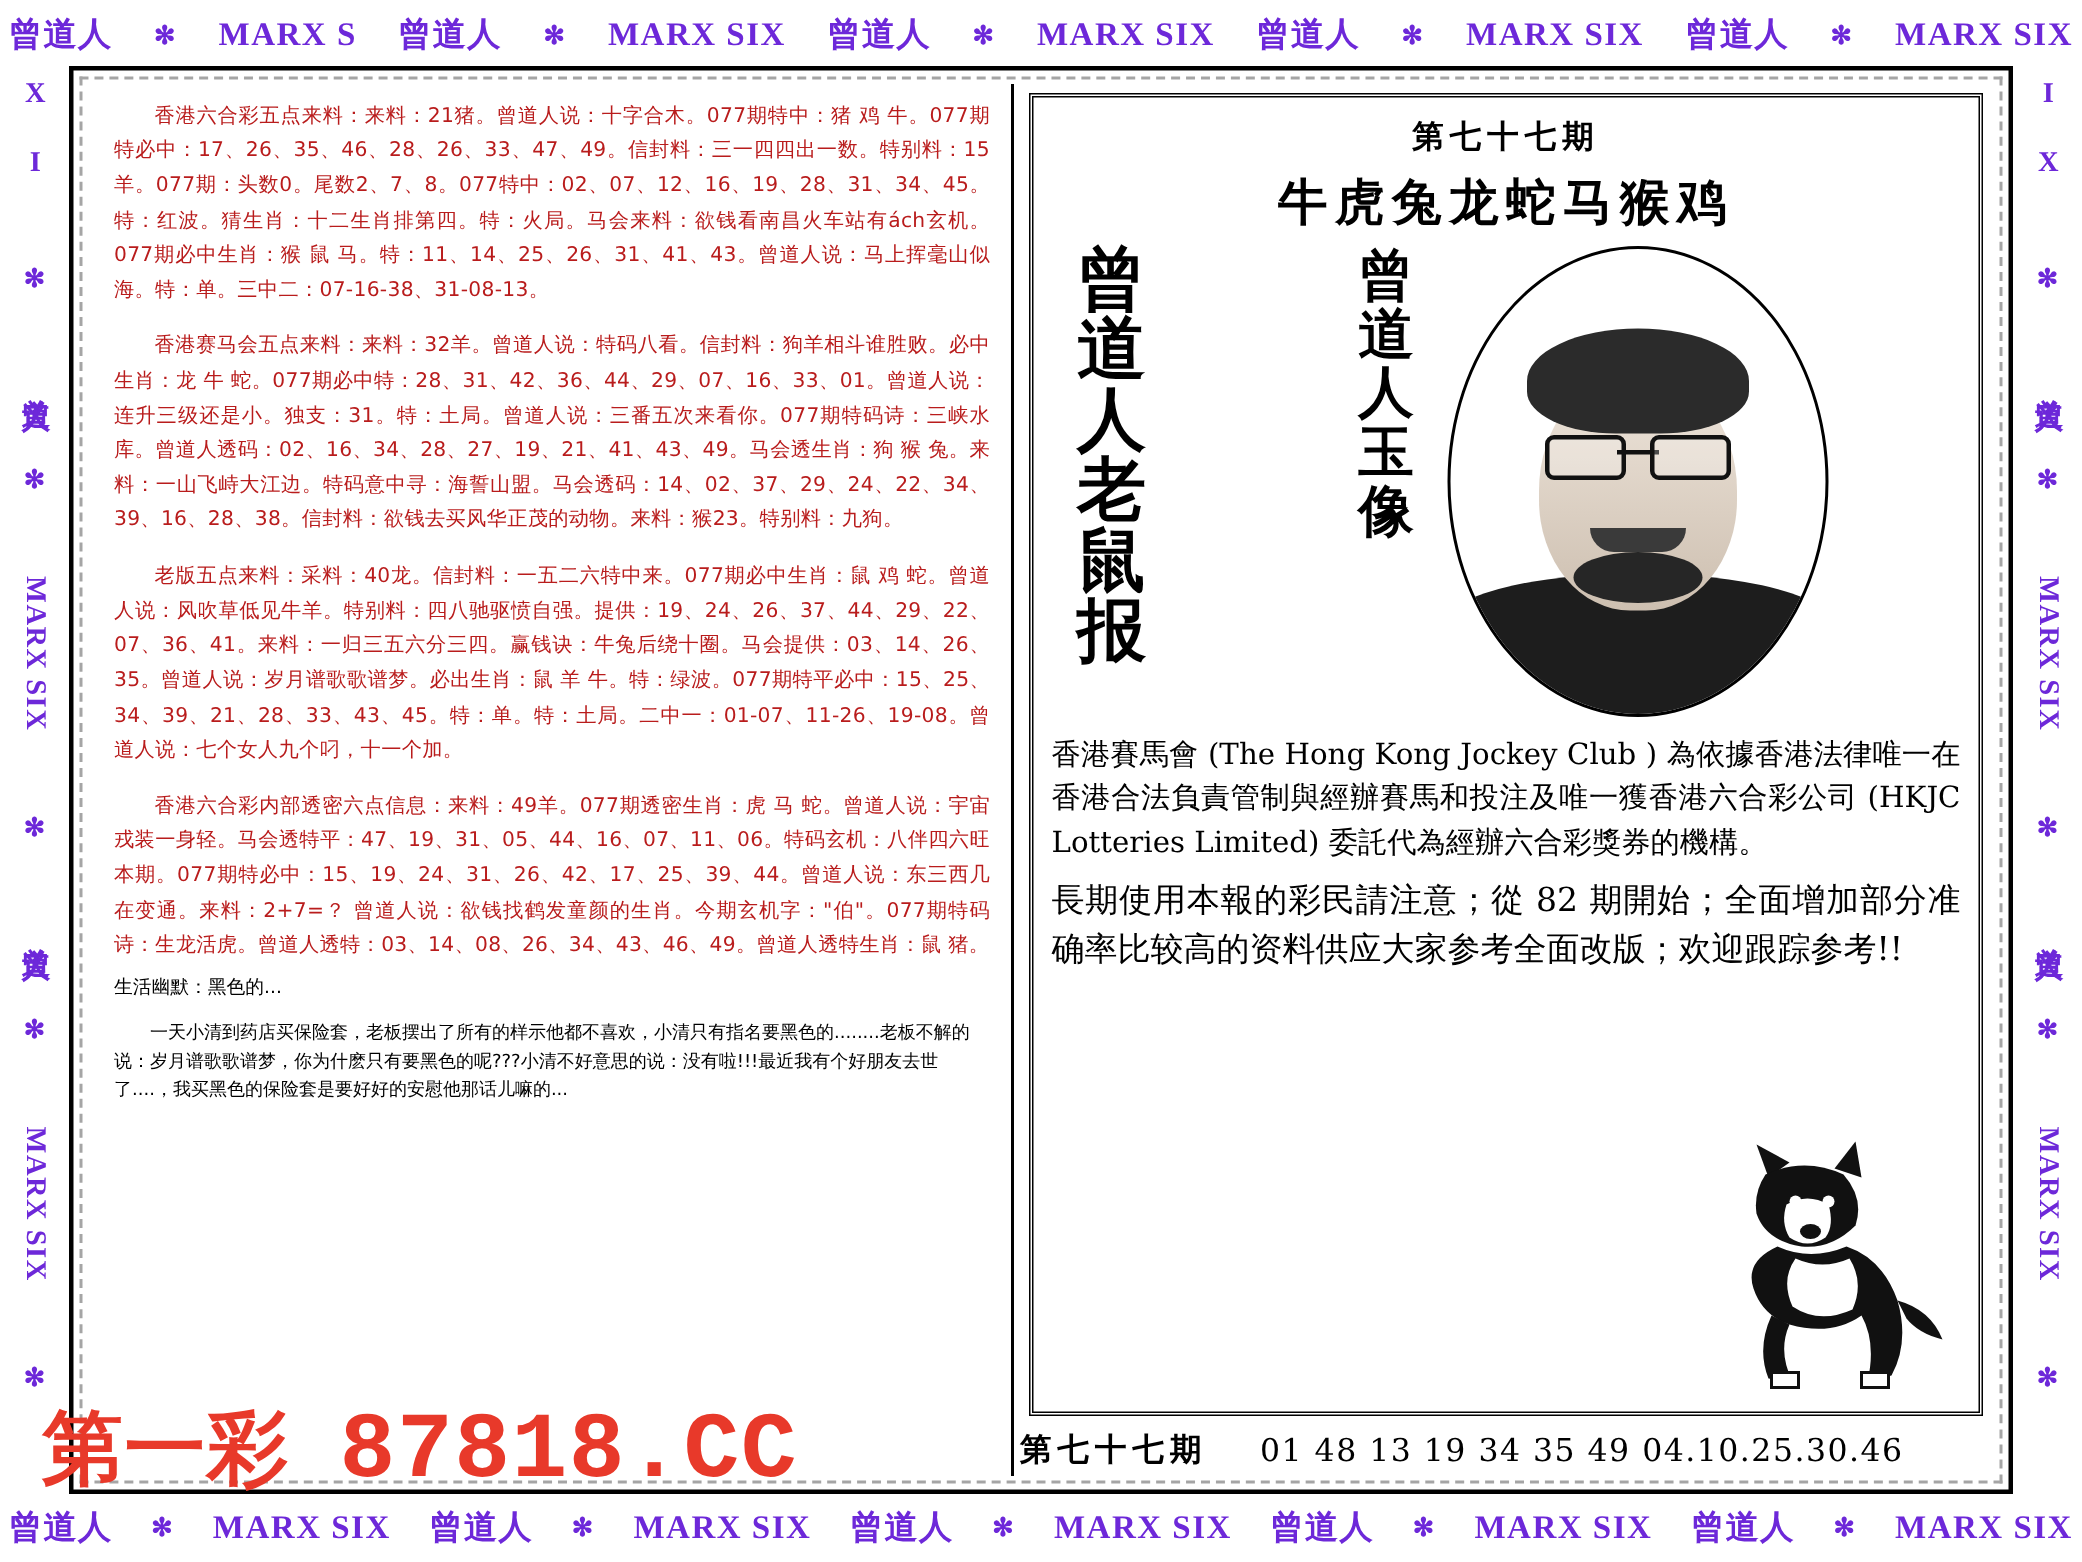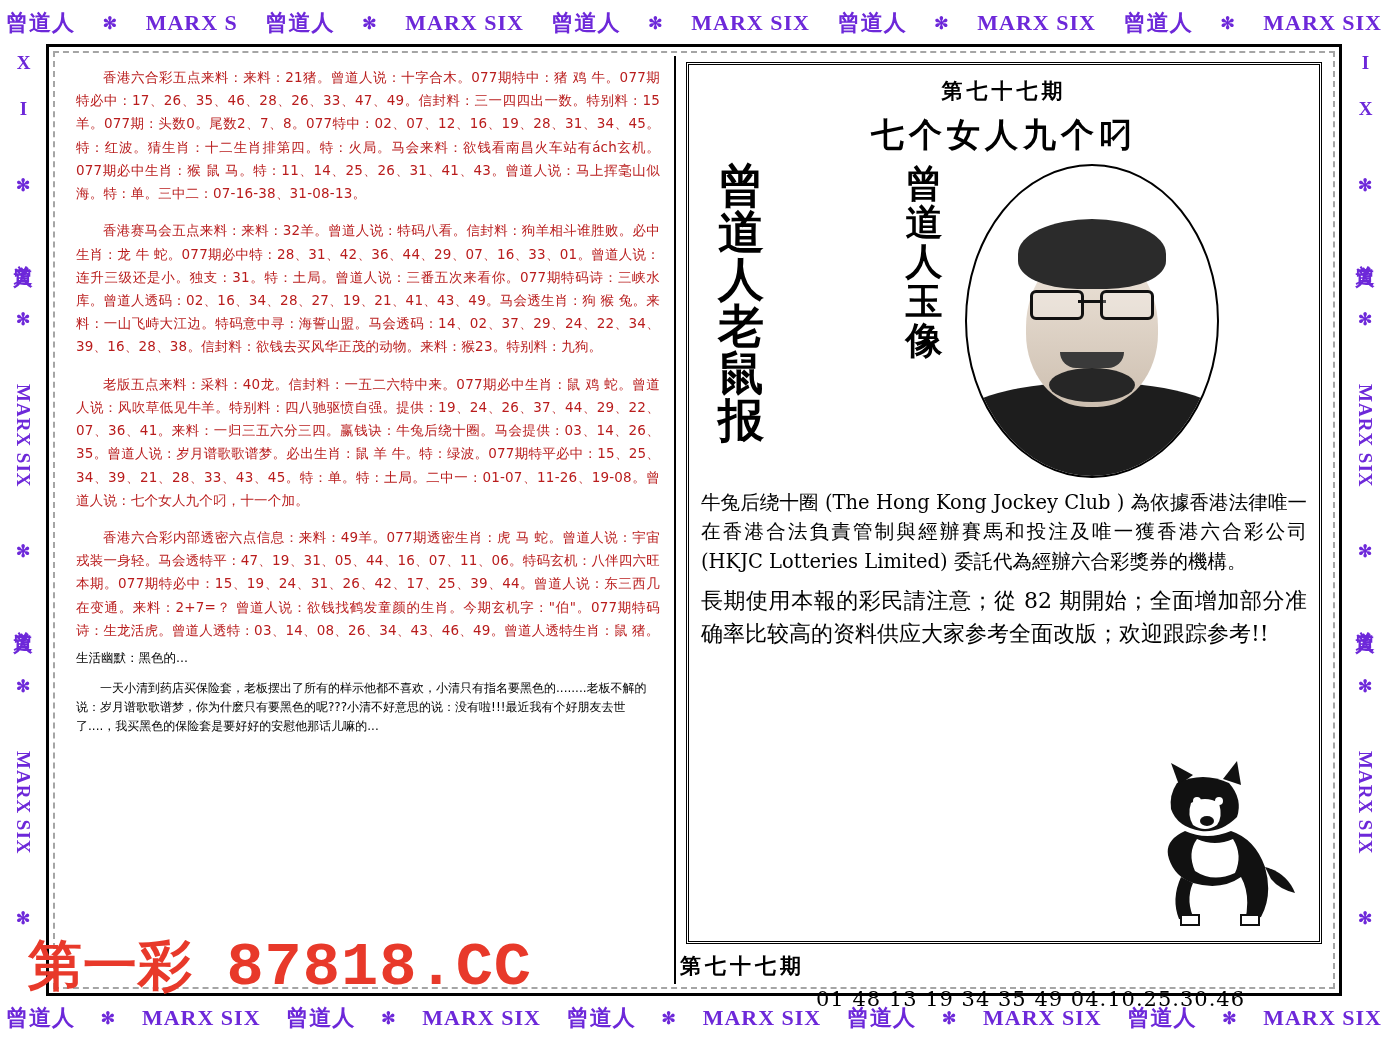--- a/index.html
+++ b/index.html
@@ -298,7 +298,7 @@
           <span class="issue-label">第七十七期</span>
         </div>
 
-        <div class="zodiac">七个女人九个叼</div>
+        <div class="zodiac">牛虎兔龙蛇马猴鸡</div>
 
         <div class="hero">
           <div class="vtitle">

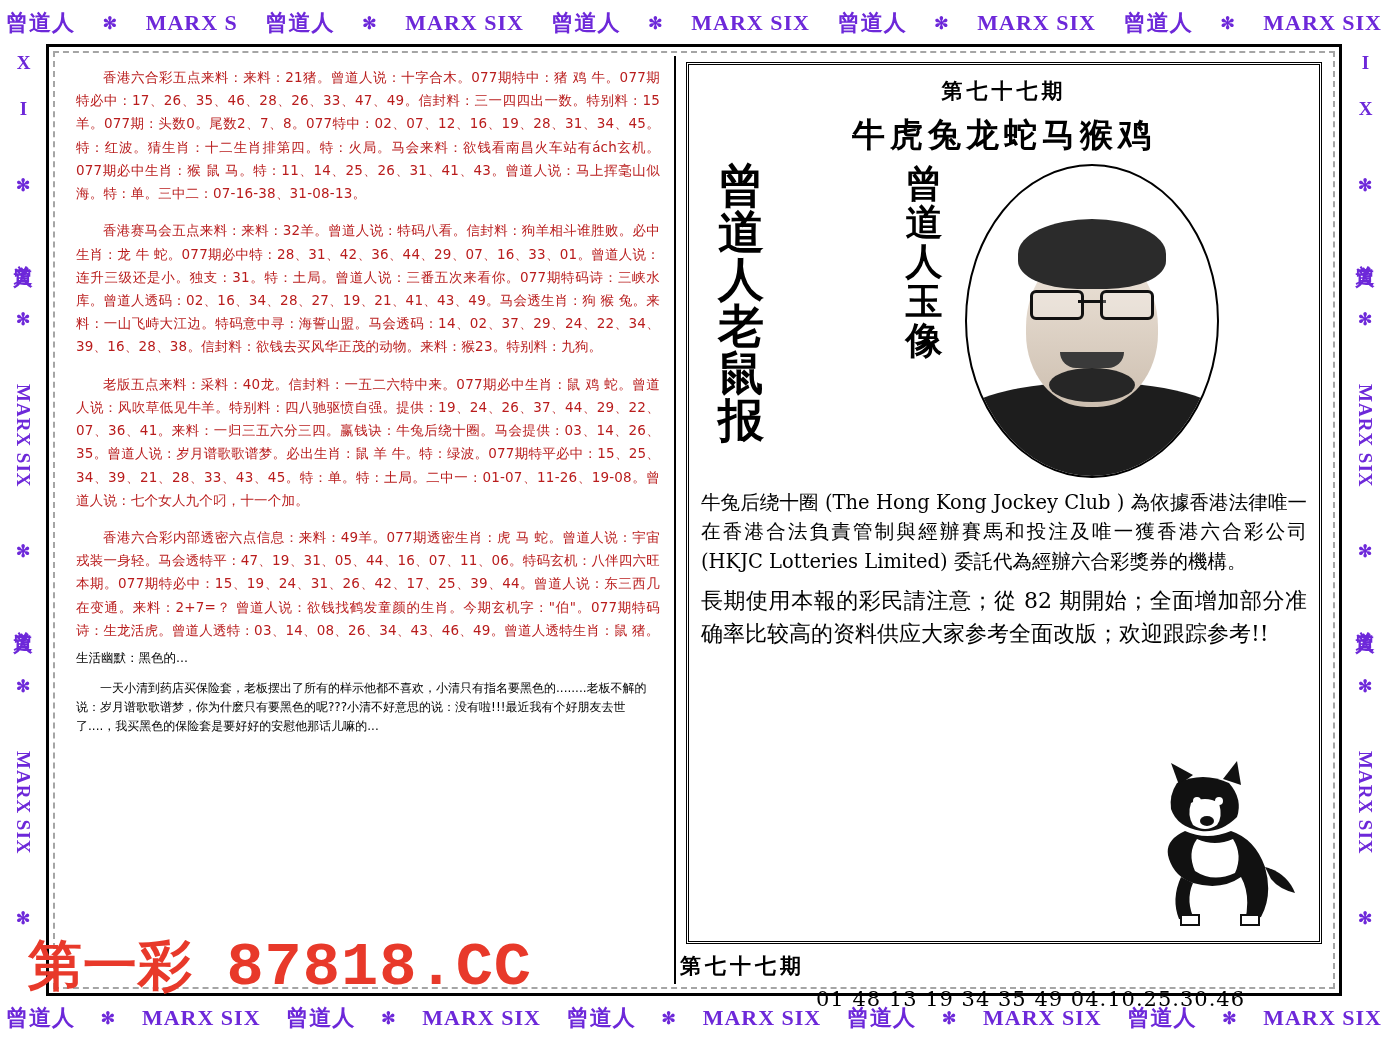--- a/index.html
+++ b/index.html
@@ -335,7 +335,7 @@
           </div>
         </div>
 
-        <div class="jockey-text">牛兔后绕十圈 (The Hong Kong Jockey Club ) 為依據香港法律唯一在香港合法負責管制與經辦賽馬和投注及唯一獲香港六合彩公司 (HKJC Lotteries Limited) 委託代為經辦六合彩獎券的機構。</div>
+        <div class="jockey-text">香港賽馬會 (The Hong Kong Jockey Club ) 為依據香港法律唯一在香港合法負責管制與經辦賽馬和投注及唯一獲香港六合彩公司 (HKJC Lotteries Limited) 委託代為經辦六合彩獎券的機構。</div>
         <div class="notice">長期使用本報的彩民請注意；從 82 期開始；全面增加部分准确率比较高的资料供应大家参考全面改版；欢迎跟踪参考!!</div>
 
         <svg class="dog" viewBox="0 0 190 180">

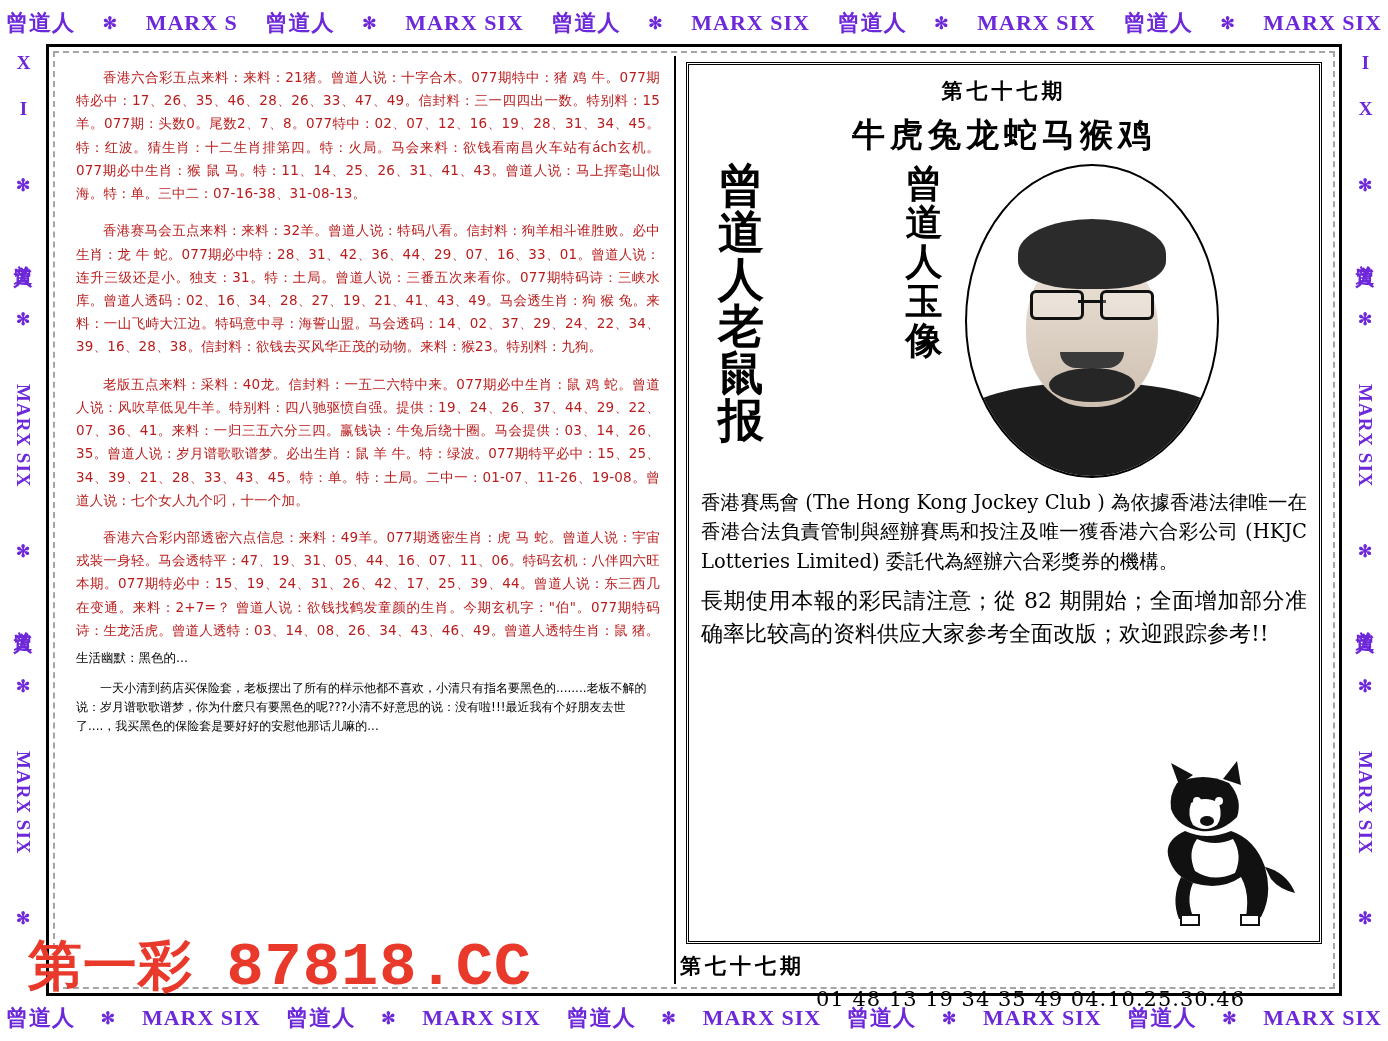--- a/index.html
+++ b/index.html
@@ -205,8 +205,8 @@
     font-family:"DejaVu Sans",sans-serif;z-index:5;
   }
   .numbers{
-    position:absolute;left:816px;top:955px;font-size:21px;letter-spacing:1px;
-    font-family:"DejaVu Serif",serif;z-index:5;margin-top:32px;
+    position:absolute;left:840px;top:955px;font-size:21px;letter-spacing:1px;
+    font-family:"DejaVu Serif",serif;z-index:5;
   }
 </style>
 </head>

